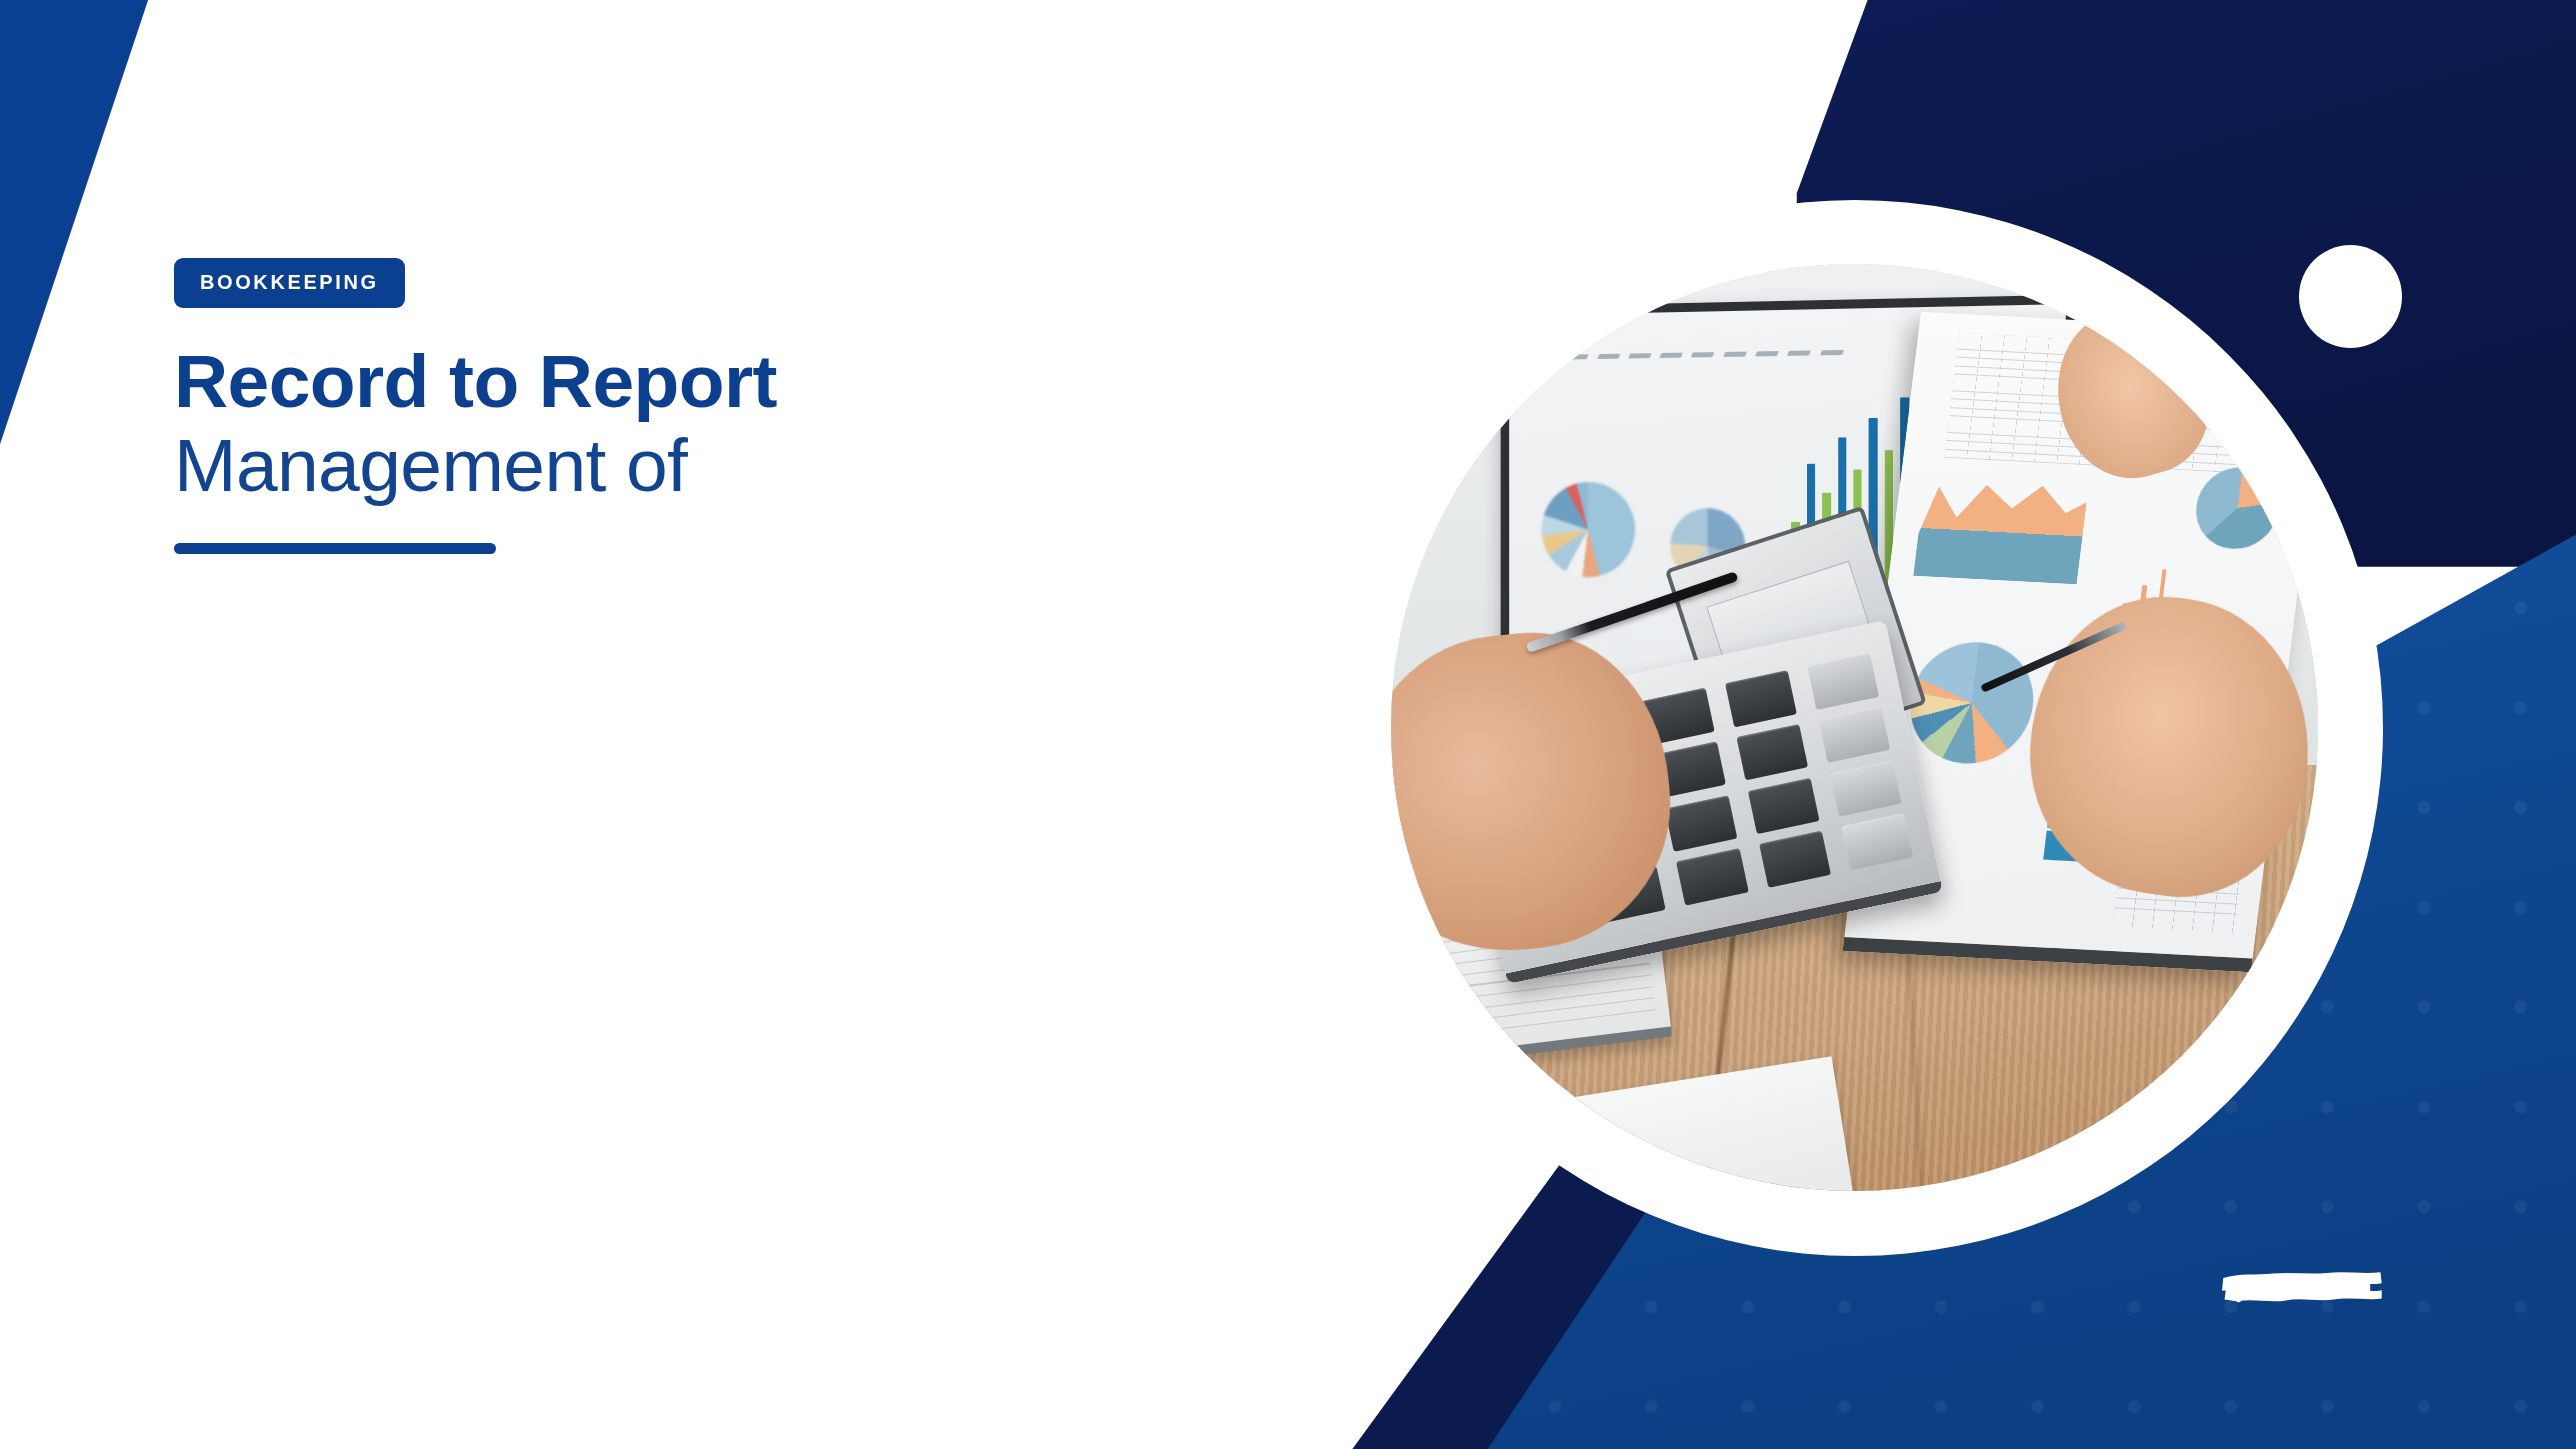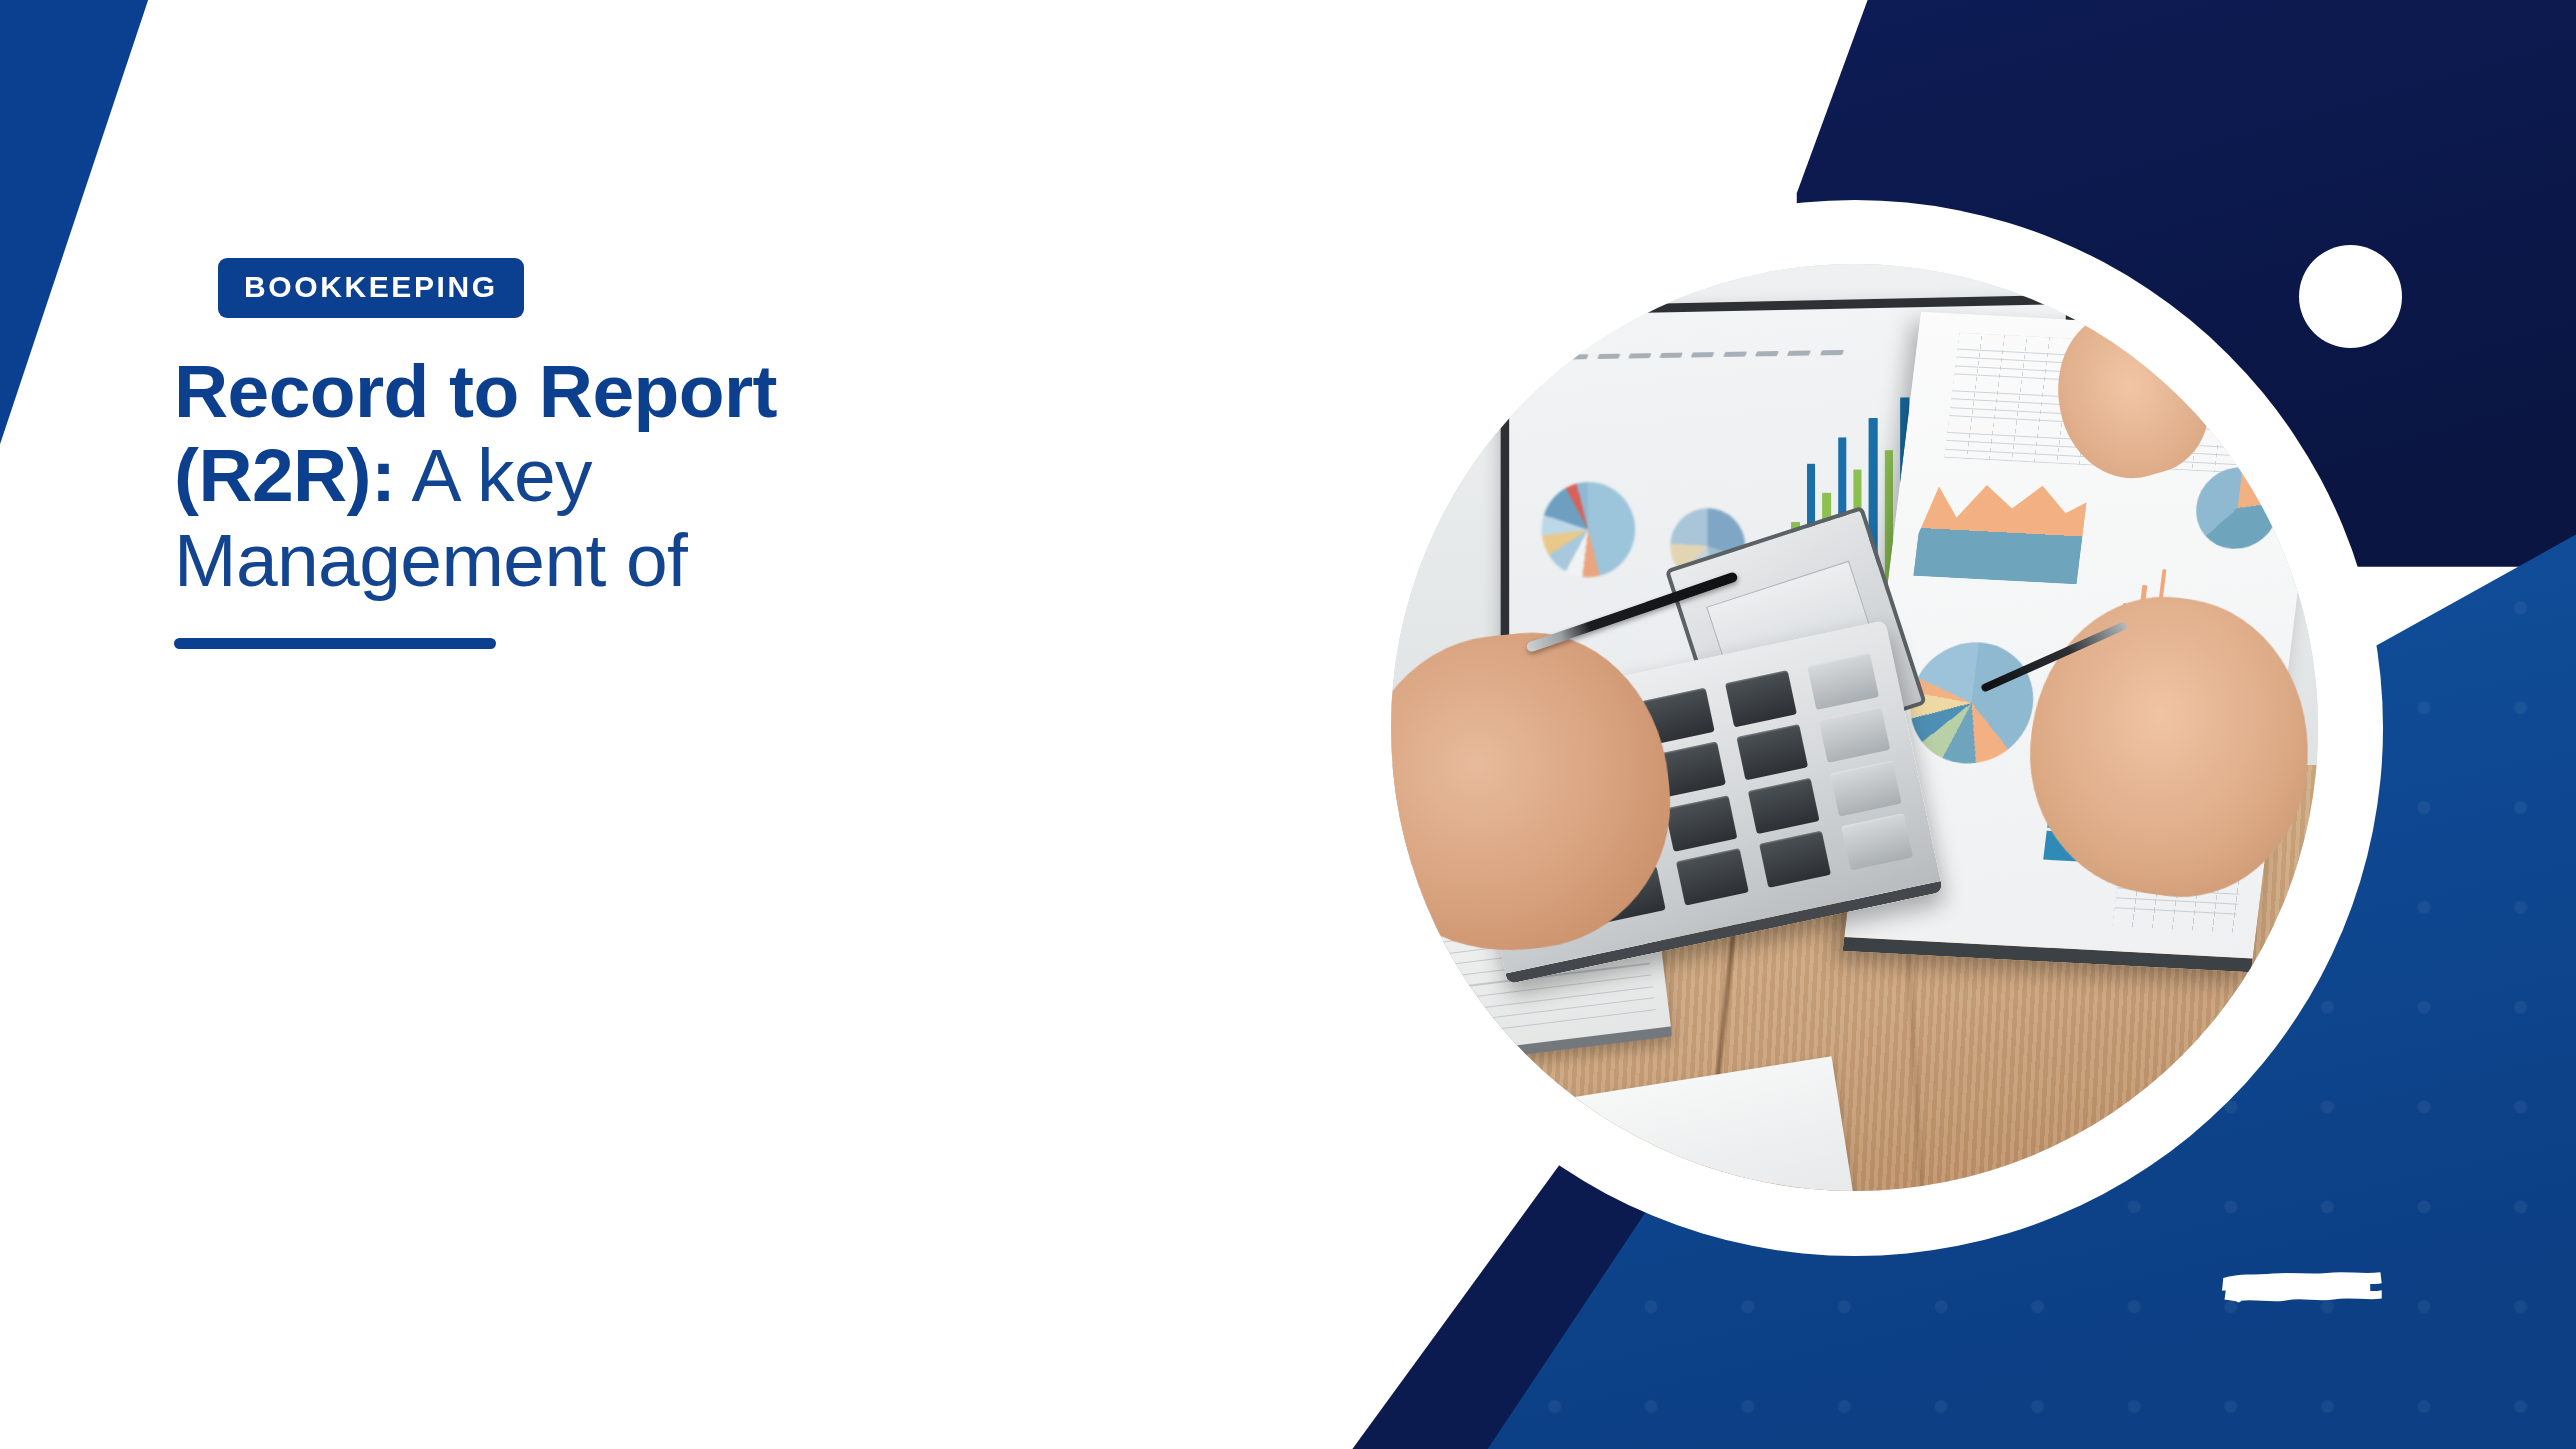--- a/index.html
+++ b/index.html
@@ -37,13 +37,12 @@
     display: inline-block;
     background: #0b3f8f;
     color: #ffffff;
-    font-size: 30px;
+    font-size: 20px;
     font-weight: bold;
     letter-spacing: 2.6px;
     padding: 14px 26px 15.5px 26px;
     border-radius: 9px;
     line-height: 1;
-    margin-left: 44px;
   }
   .headline {
     margin-top: 31px;

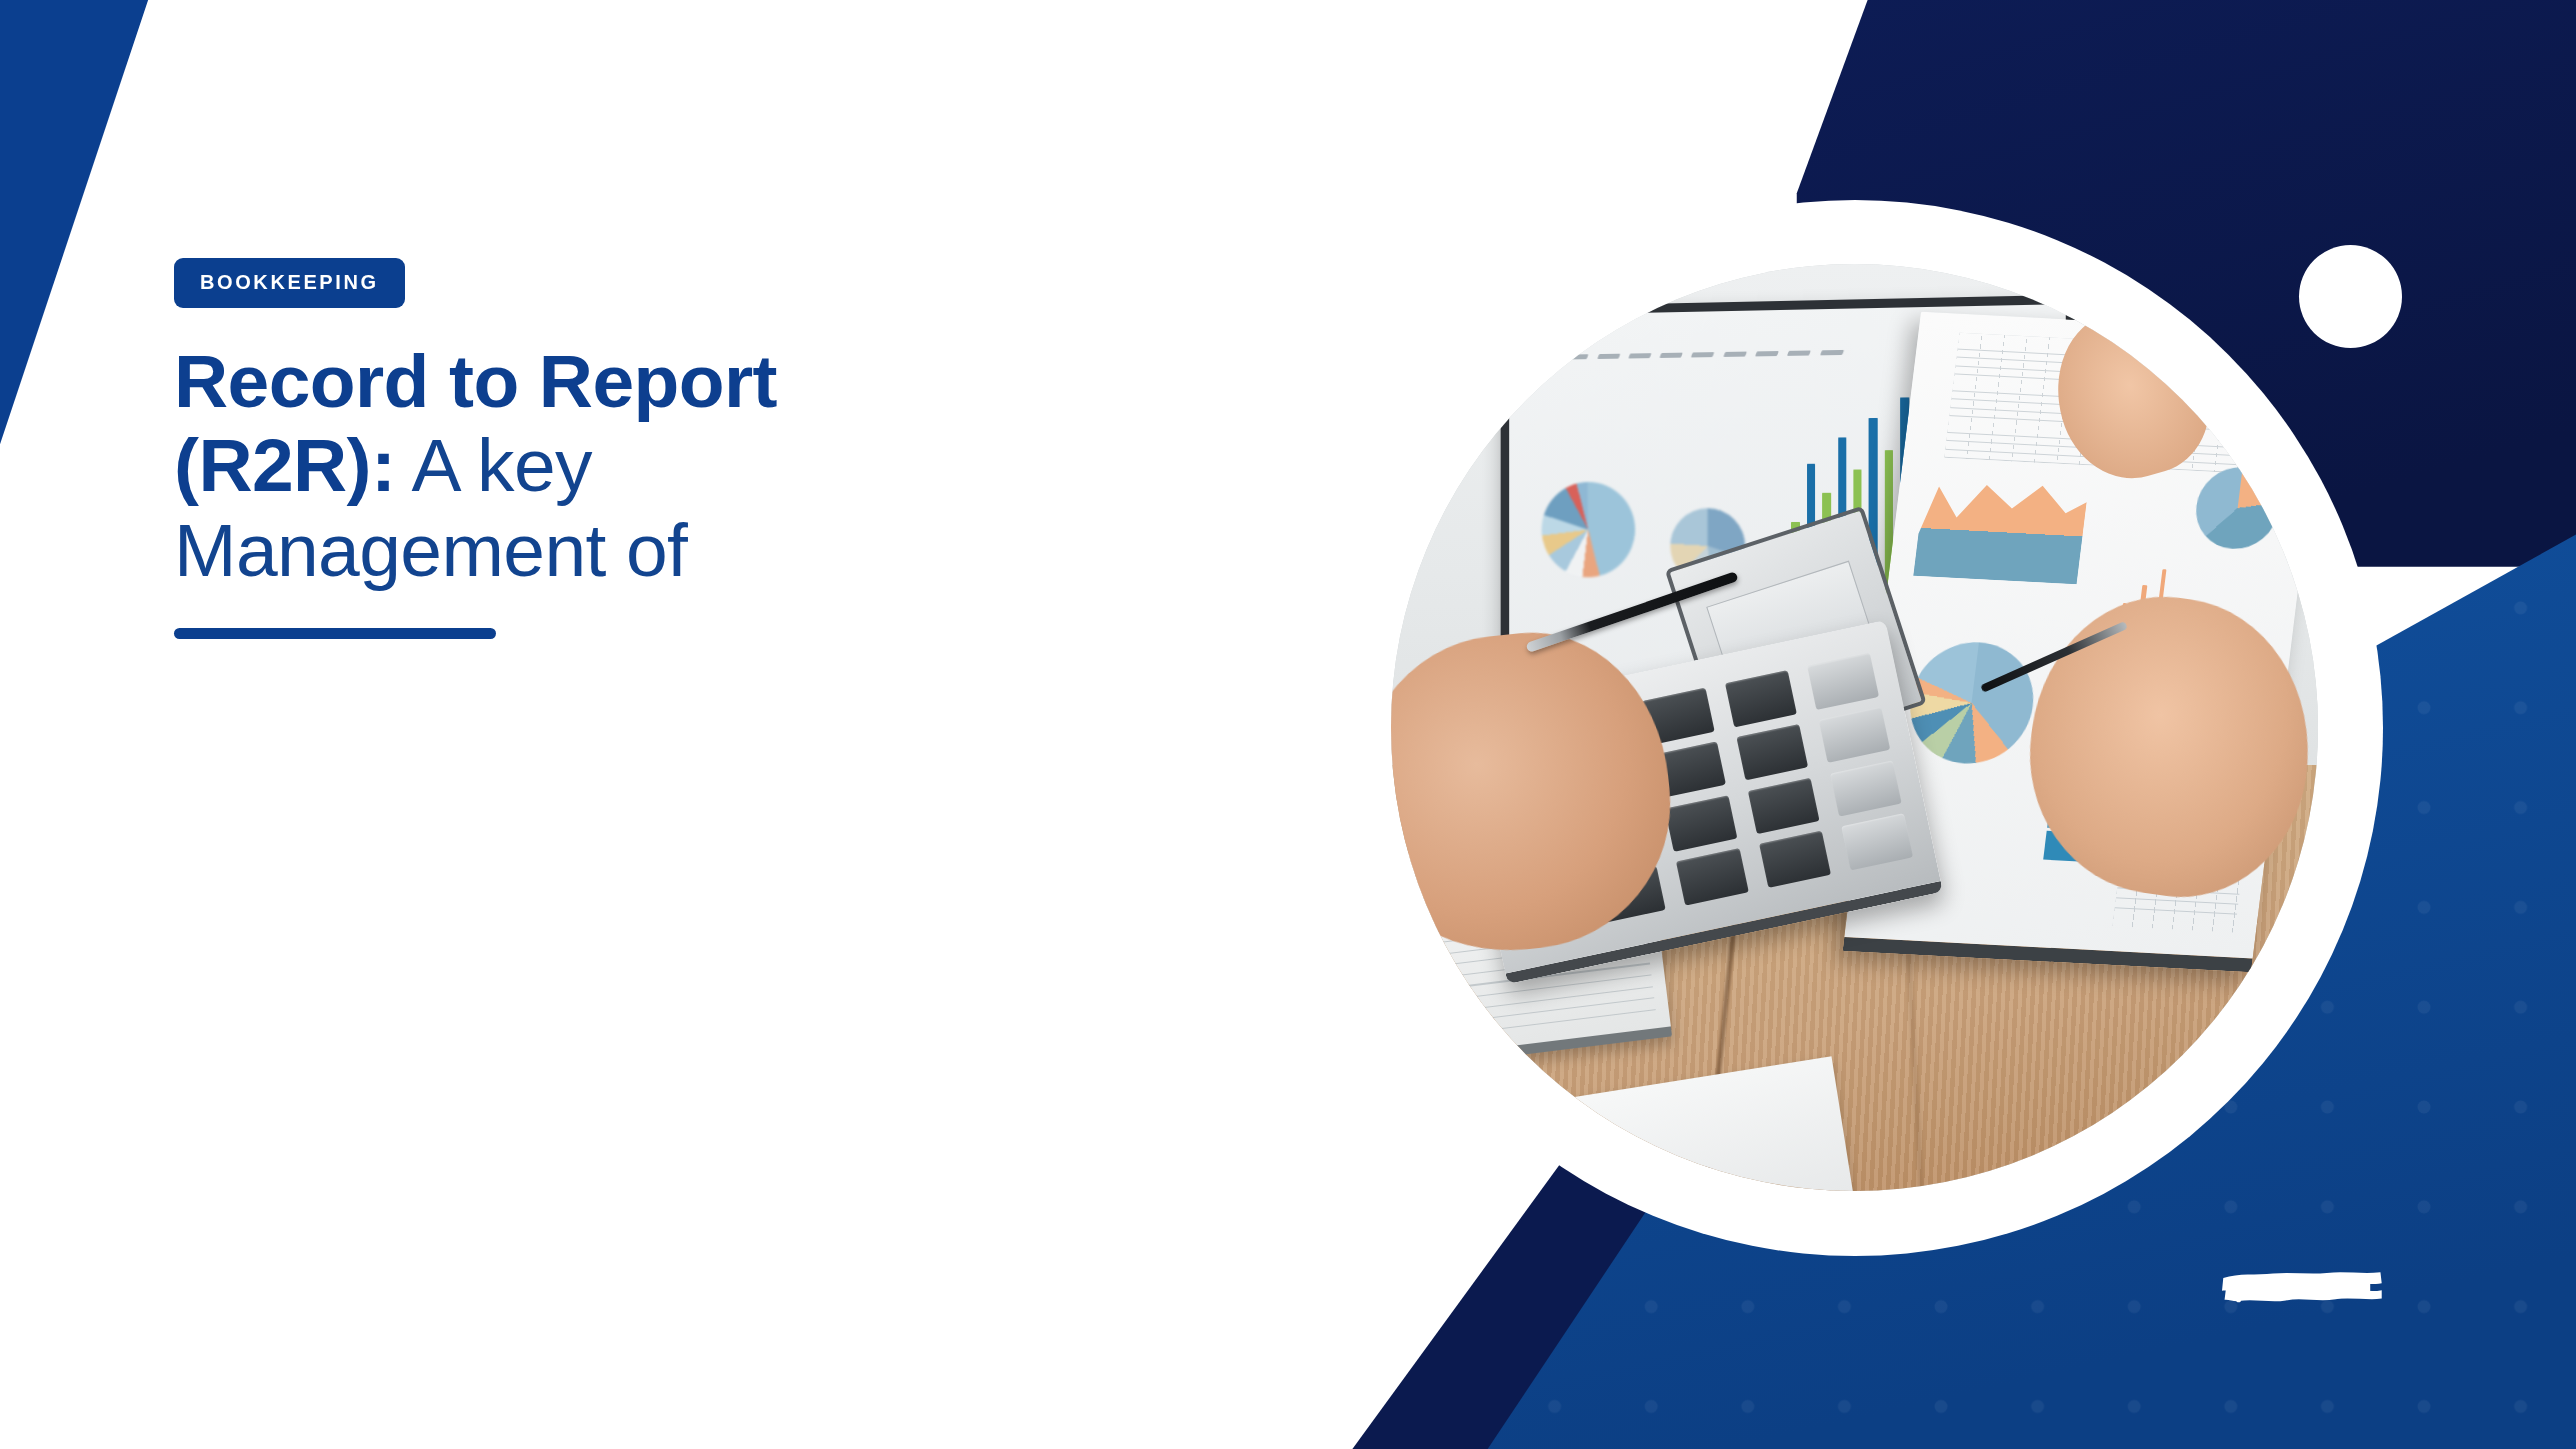--- a/index.html
+++ b/index.html
@@ -559,9 +559,6 @@
       <div>
         <span class="strong">Record to Report</span>
       </div>
-      <div>
-        <span class="strong">(R2R):</span><span> A key</span>
-      </div>
       <div>Management of</div>
     </div>
 

